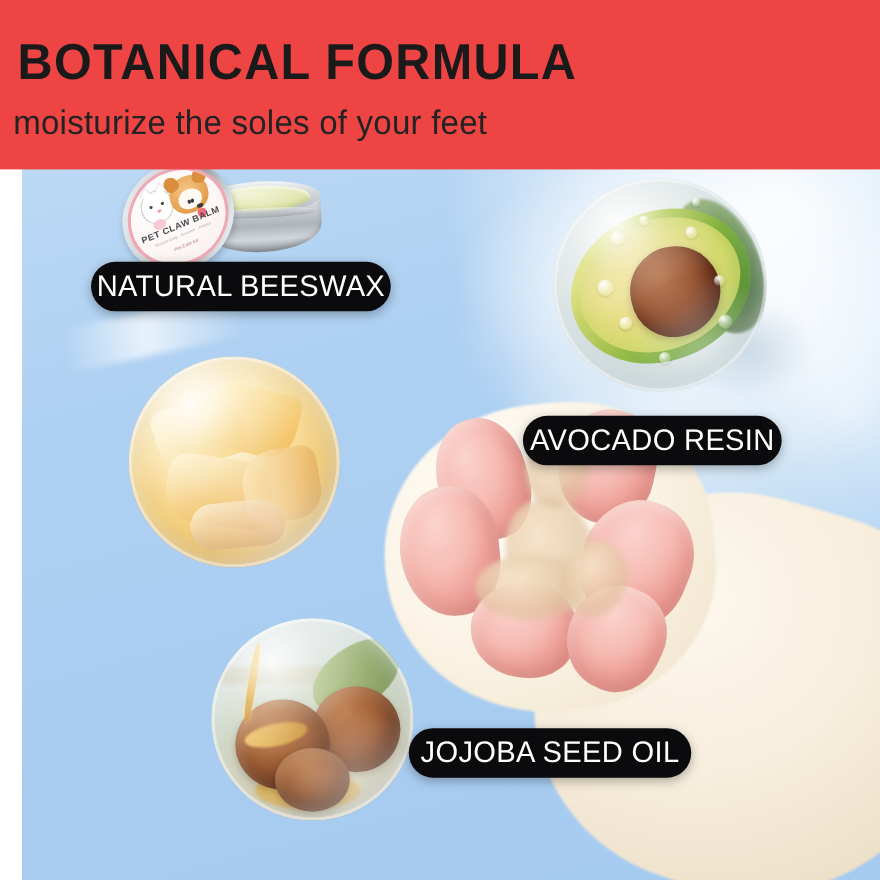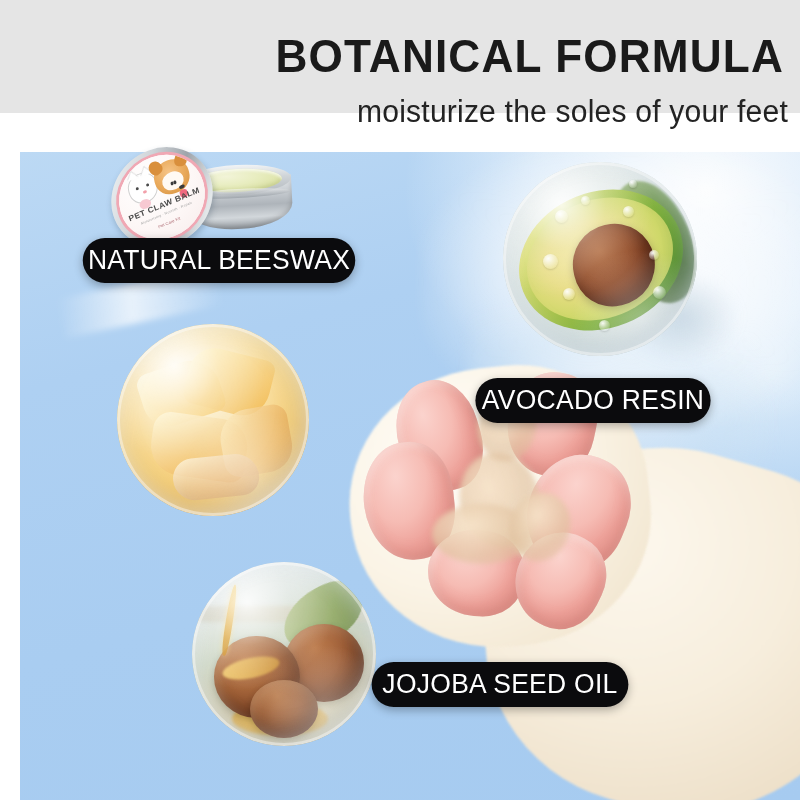--- a/index.html
+++ b/index.html
@@ -13,9 +13,9 @@
 
   
   .header {
-    position:absolute; left:0; top:0; width:800px; height:113px;
-    background:#e5e5e5;
-    text-align:right;
+    position:absolute; left:0; top:0; width:800px; height:154px;
+    background:#ef4444;
+    text-align:left;
     z-index:40;
   }
   .headline {

